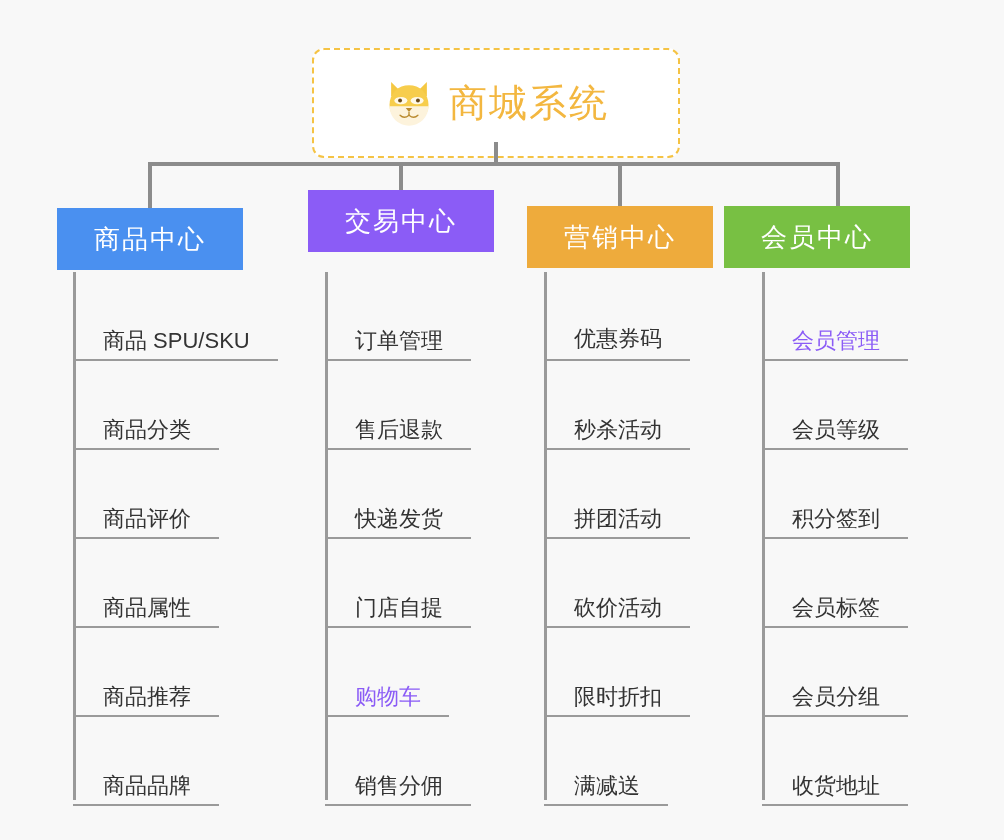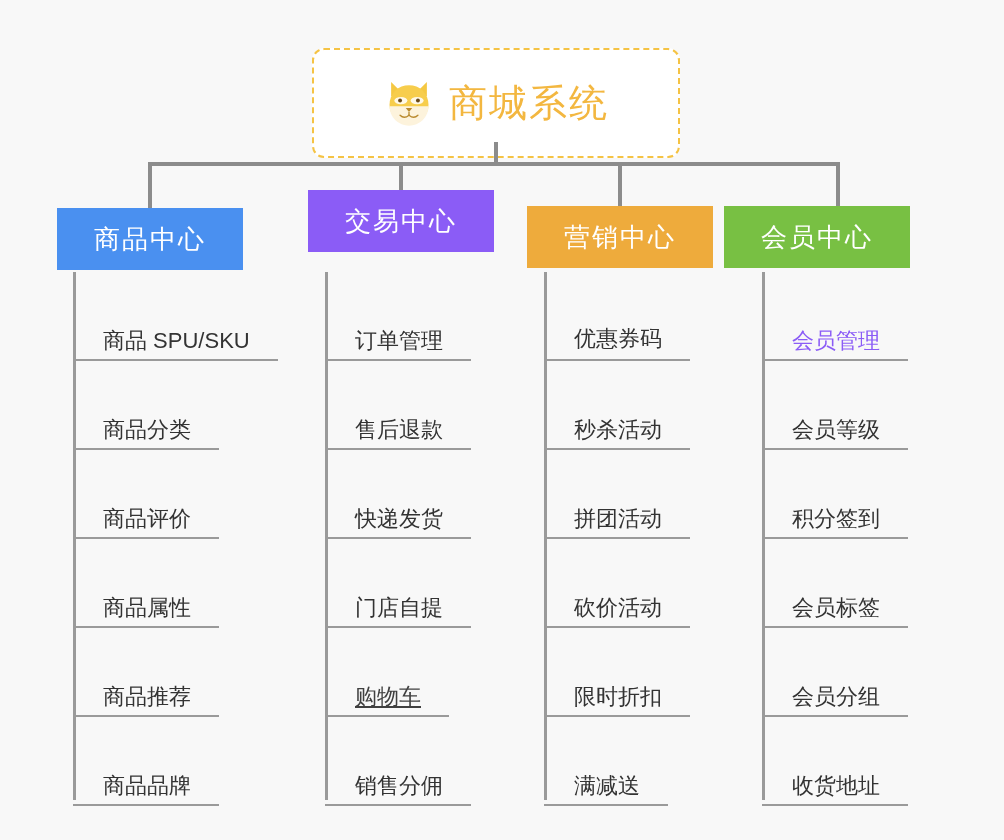--- a/index.html
+++ b/index.html
@@ -186,7 +186,7 @@
         <span class="leaf-label" style="color: rgb(51, 51, 51); border-bottom-color: rgb(154, 154, 154);">门店自提</span>
       </div>
     <div class="leaf">
-        <span class="leaf-label" style="color: #404040; border-bottom-color: rgb(154, 154, 154); text-decoration: underline;">购物车</span>
+        <span class="leaf-label" style="color: #8b5cf6; border-bottom-color: rgb(154, 154, 154);">购物车</span>
       </div>
     <div class="leaf">
         <span class="leaf-label" style="color: rgb(51, 51, 51); border-bottom-color: rgb(154, 154, 154);">销售分佣</span>

